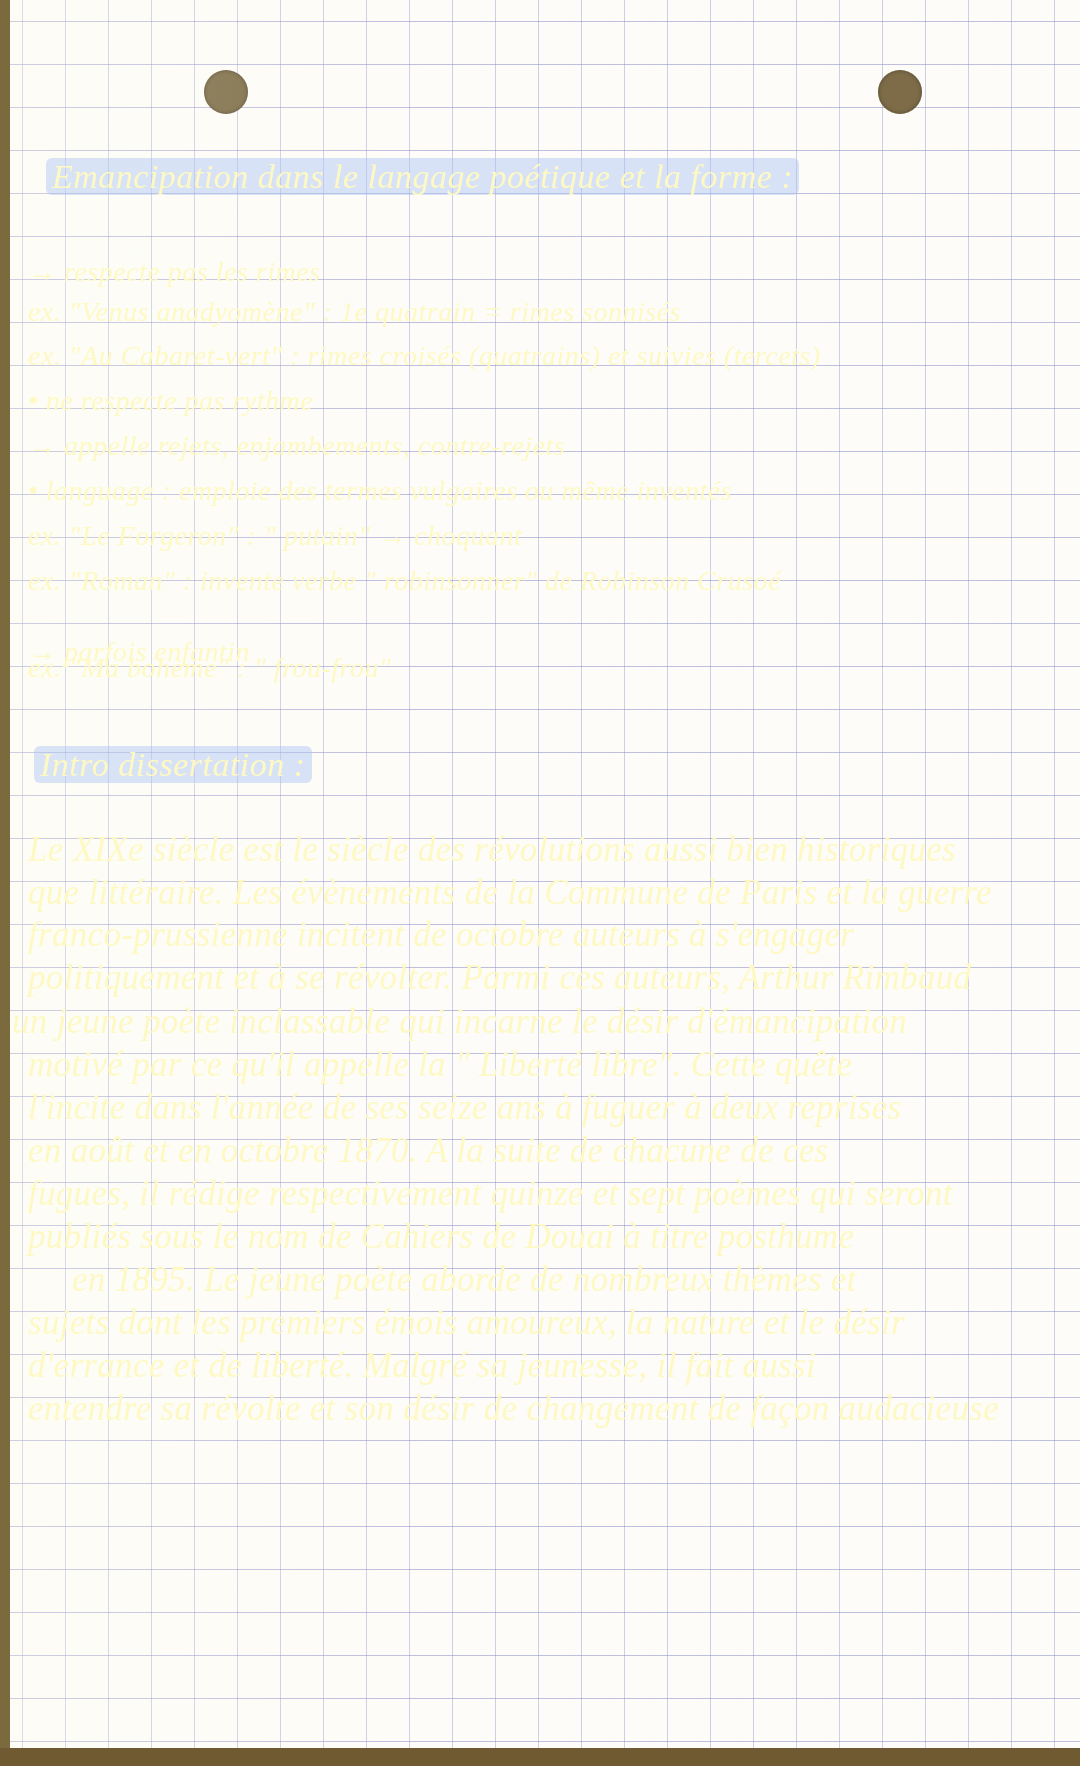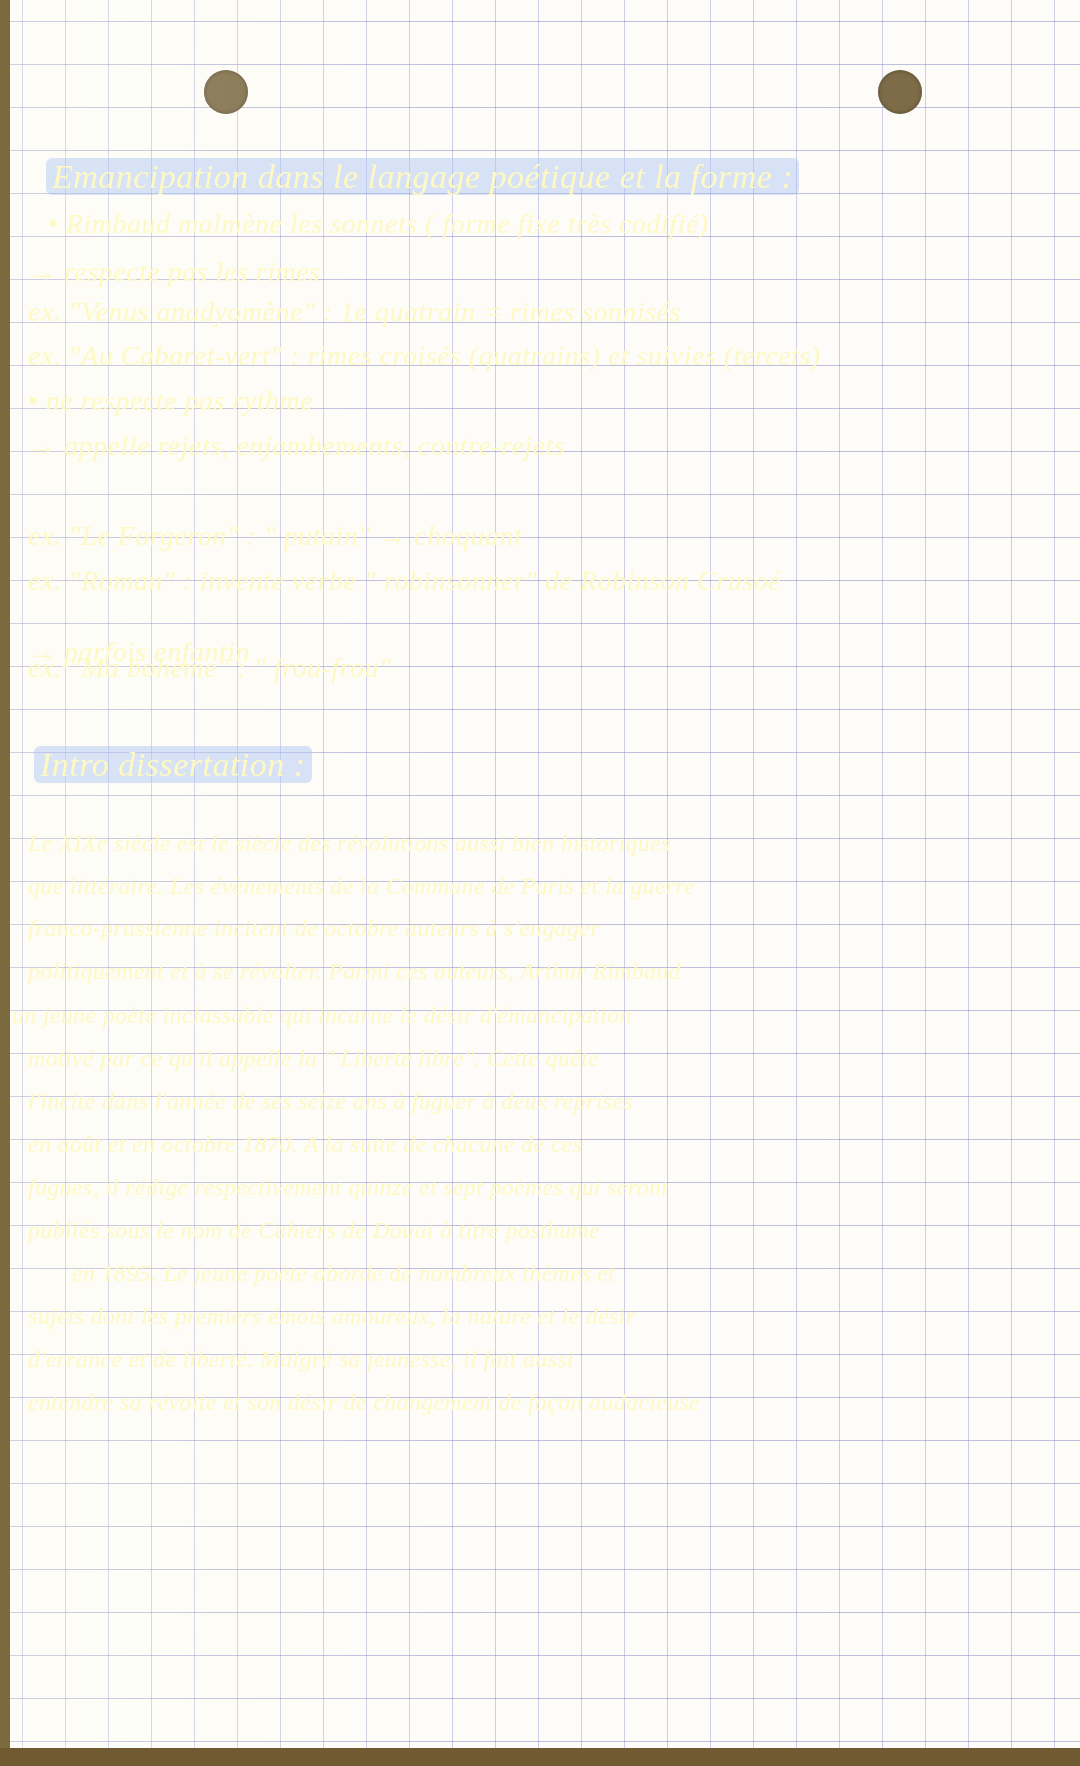--- a/index.html
+++ b/index.html
@@ -90,7 +90,6 @@
   <div class="line title" style="left:46px; top:158px;">
     <span class="hl">Emancipation dans le langage poétique et la forme :</span>
   </div>
-  <div class="line" style="left:48px; top:208px;">• Rimbaud malmène les sonnets ( forme fixe très codifié)</div>
   <div class="line" style="left:28px; top:256px;">→ respecte pas les rimes</div>
   <div class="line" style="left:28px; top:296px;">ex. "Venus anadyomène" : 1e quatrain = rimes sonnisés</div>
   <div class="line" style="left:28px; top:340px;">ex. "Au Cabaret-vert" : rimes croisés (quatrains) et suivies (tercets)</div>

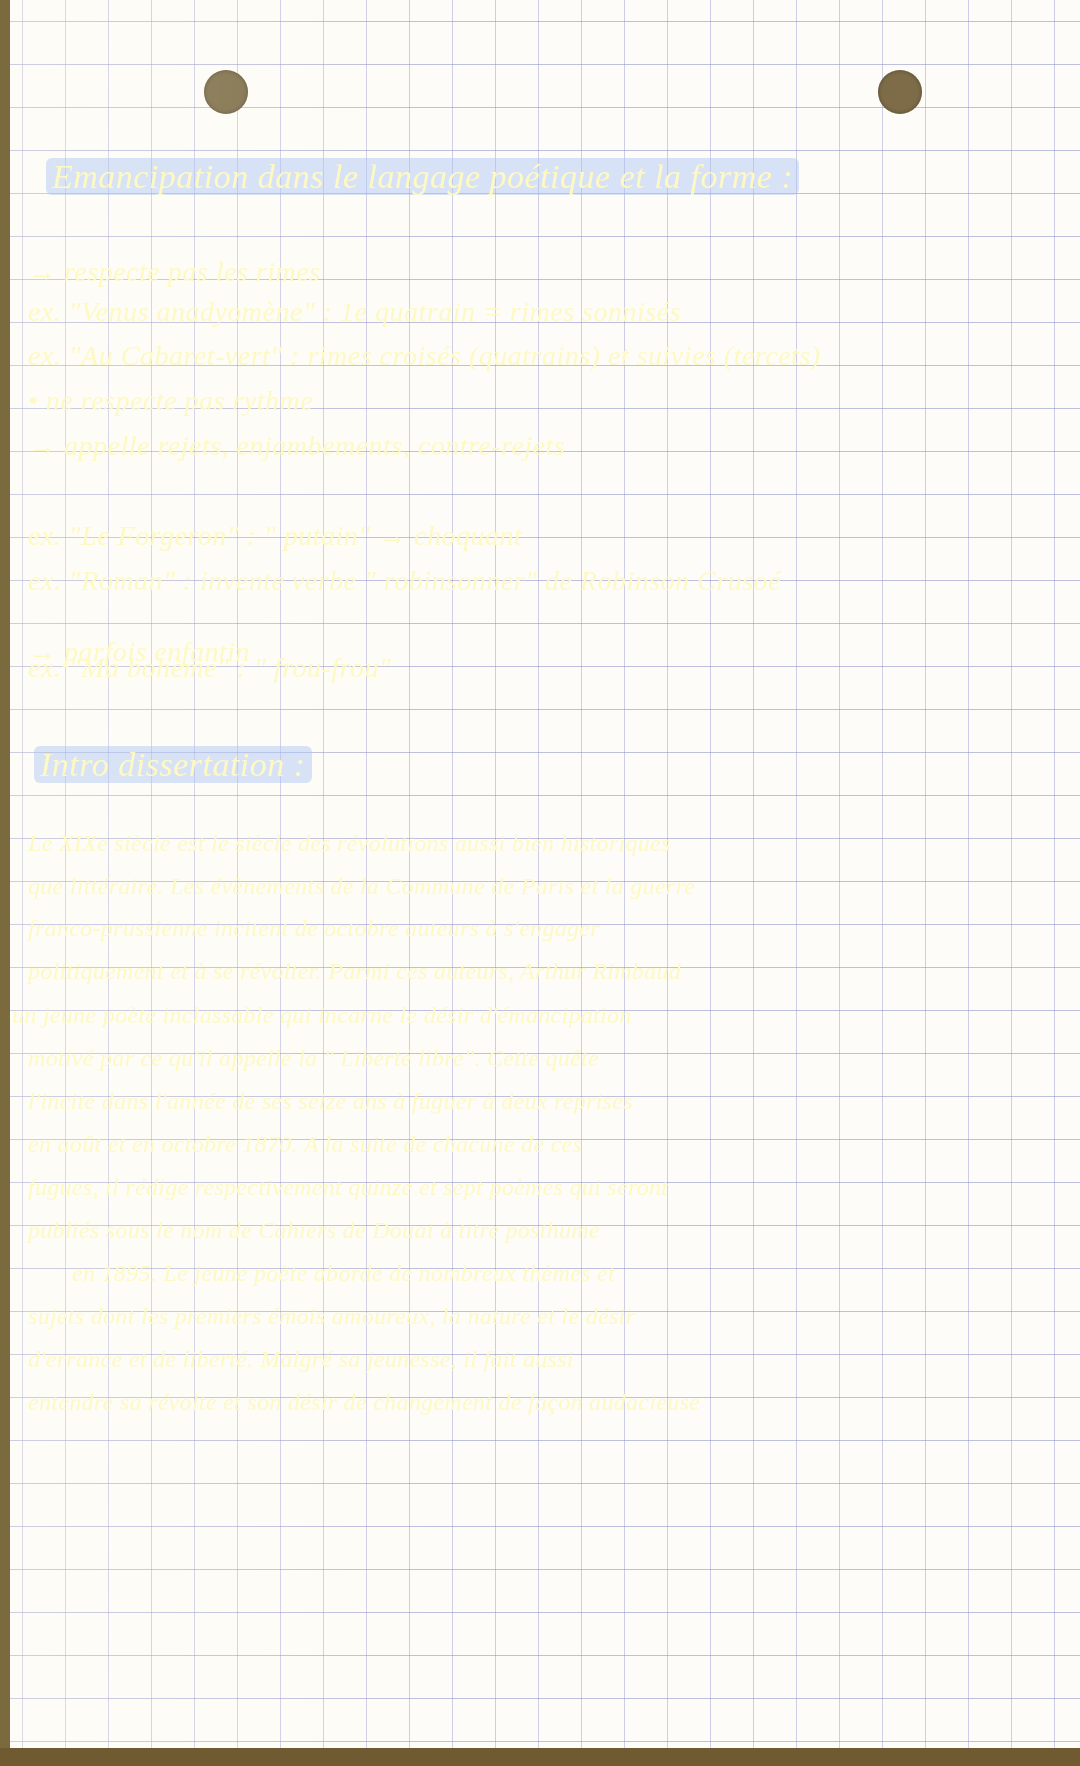--- a/index.html
+++ b/index.html
@@ -95,6 +95,7 @@
   <div class="line" style="left:28px; top:340px;">ex. "Au Cabaret-vert" : rimes croisés (quatrains) et suivies (tercets)</div>
   <div class="line" style="left:28px; top:385px;">• ne respecte pas rythme</div>
   <div class="line" style="left:28px; top:430px;">→ appelle rejets, enjambements, contre-rejets</div>
+  <div class="line" style="left:28px; top:475px;">• language : emploie des termes vulgaires ou même inventés</div>
   <div class="line" style="left:28px; top:520px;">ex. "Le Forgeron" : " putain" → choquant</div>
   <div class="line" style="left:28px; top:565px;">ex. "Roman" : invente verbe " robinsonner" de Robinson Crusoé</div>
   <div class="line" style="left:28px; top:636px;">→ parfois enfantin</div>

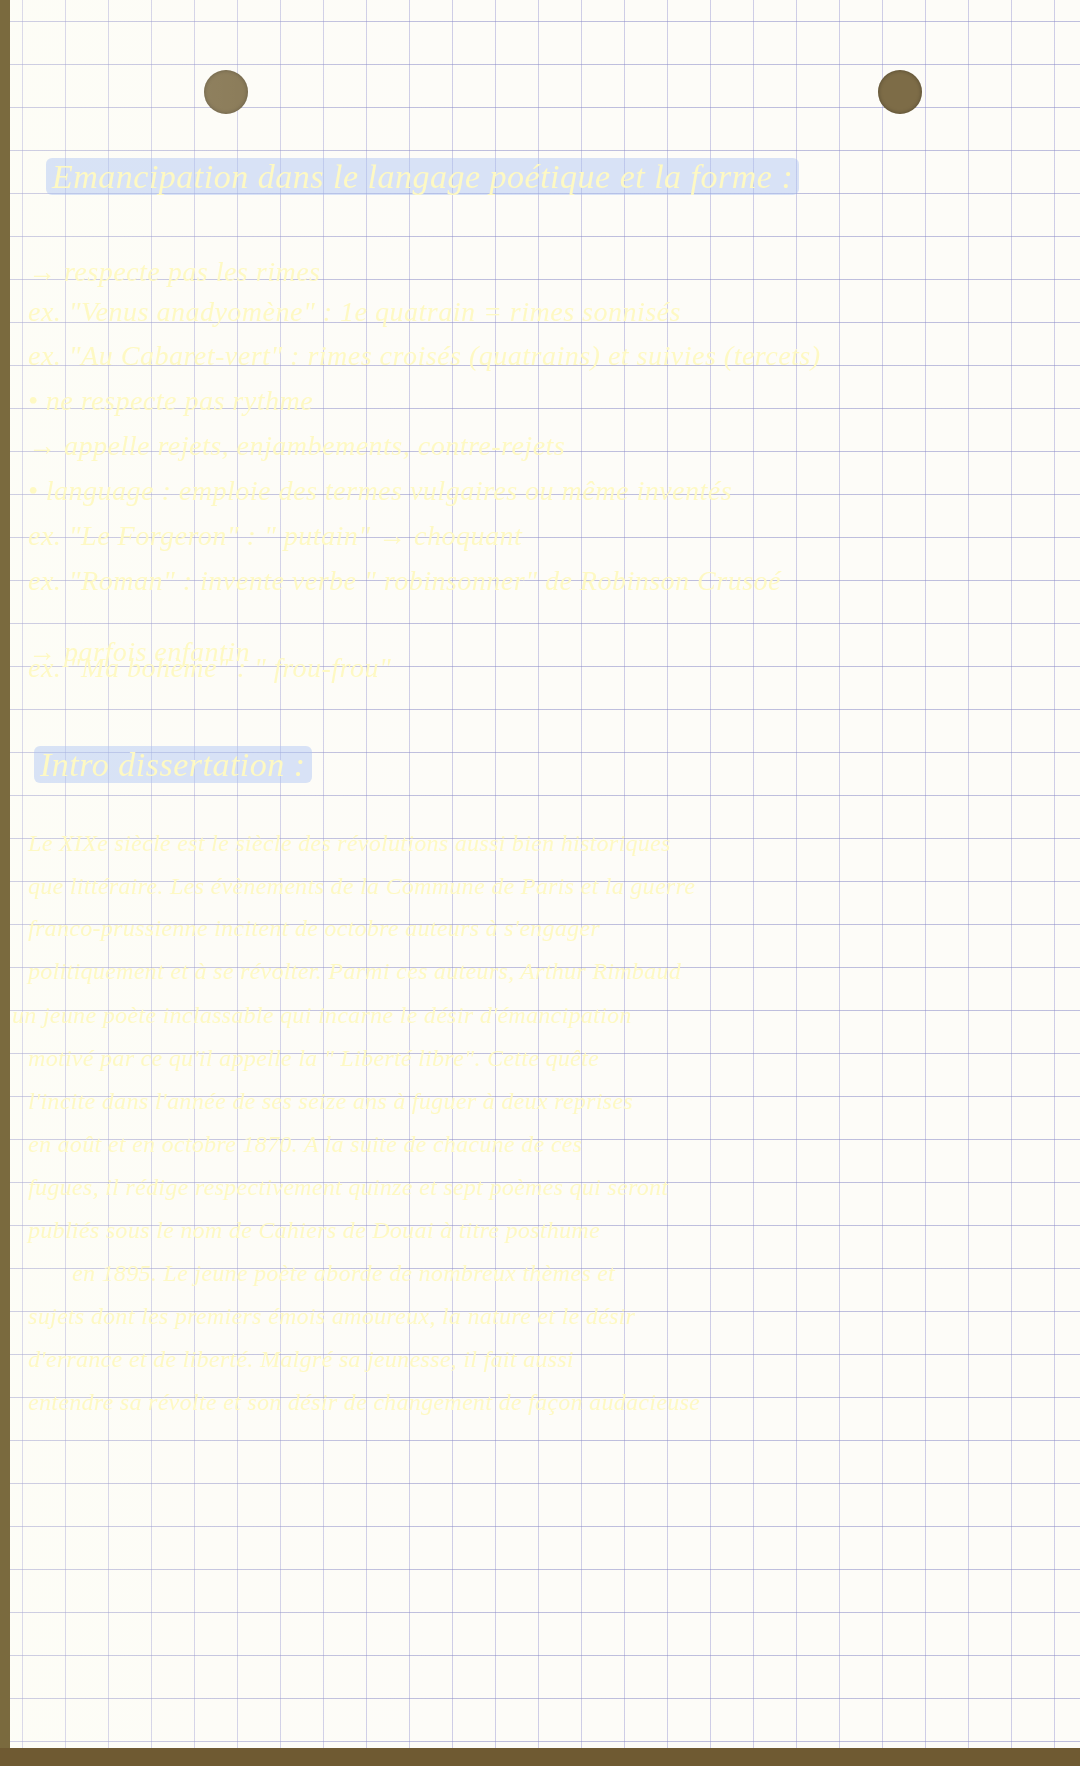--- a/index.html
+++ b/index.html
@@ -74,7 +74,7 @@
     border-radius: 6px;
     padding: 0 6px;
   }
-  .para .line { font-size: 24px; letter-spacing: 0.3px; }
+  .para .line { font-size: 35px; letter-spacing: 0.3px; }
 </style>
 </head>
 <body>

